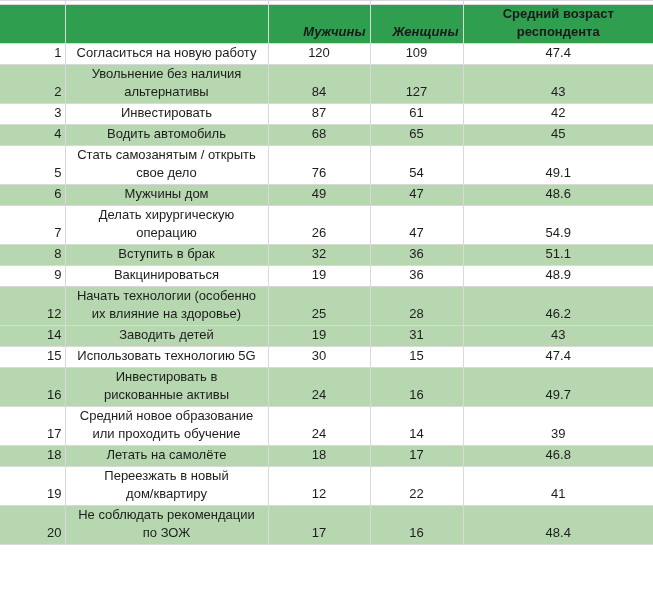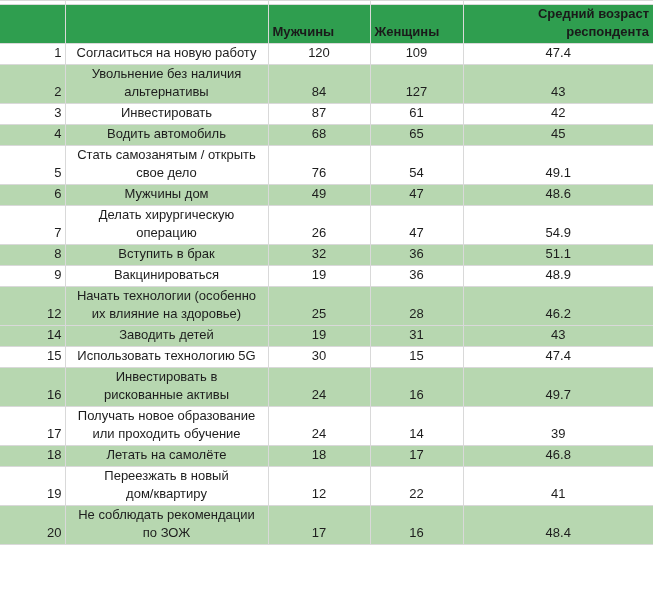--- a/index.html
+++ b/index.html
@@ -50,7 +50,7 @@
     white-space:pre-line;
   }
   th.h-num{text-align:left;}
-  th.h-avg{text-align:right;}
+  th.h-avg{text-align:center;}
   
   tr.data-row{height:20px;}
   tr.data-row.tall{height:38px;}

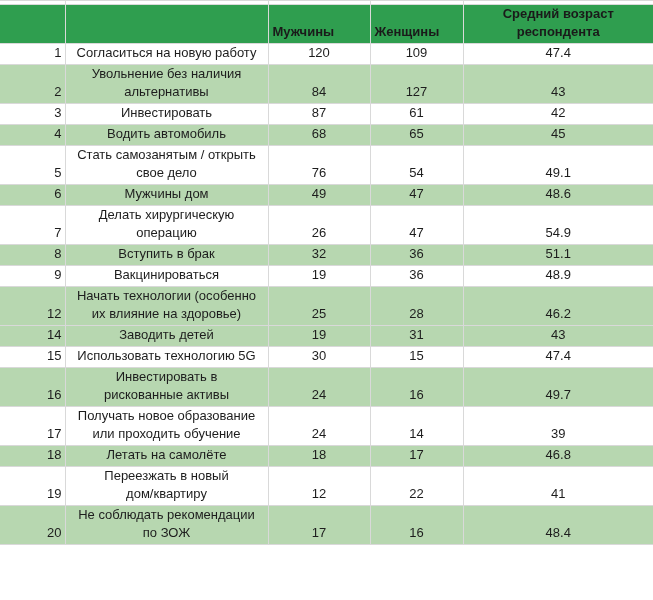--- a/index.html
+++ b/index.html
@@ -49,7 +49,7 @@
     color:var(--header-text);font-weight:bold;font-size:13px;
     white-space:pre-line;
   }
-  th.h-num{text-align:left;}
+  th.h-num{text-align:right;font-style:italic;}
   th.h-avg{text-align:center;}
   
   tr.data-row{height:20px;}

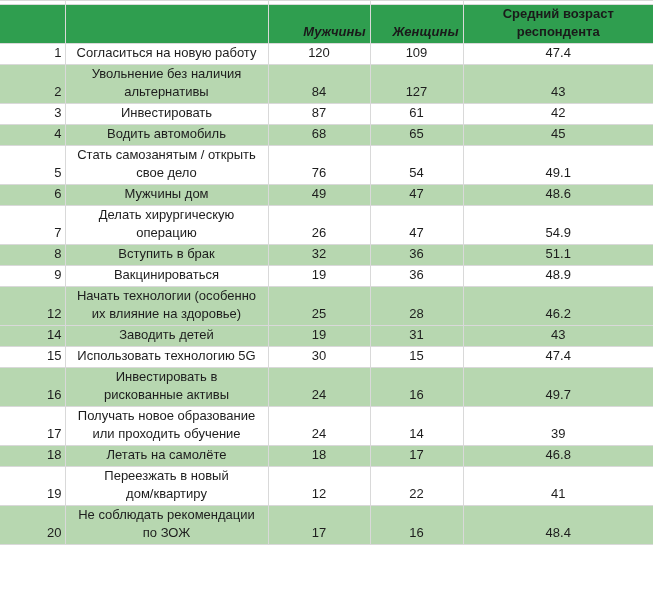--- a/index.html
+++ b/index.html
@@ -187,7 +187,7 @@
   </tr>
         <tr class="data-row tall">
     <td class="c-idx">17</td>
-    <td class="c-label">Получать новое образование
+    <td class="c-label">Средний новое образование
 или проходить обучение</td>
     <td class="c-val">24</td>
     <td class="c-val">14</td>

